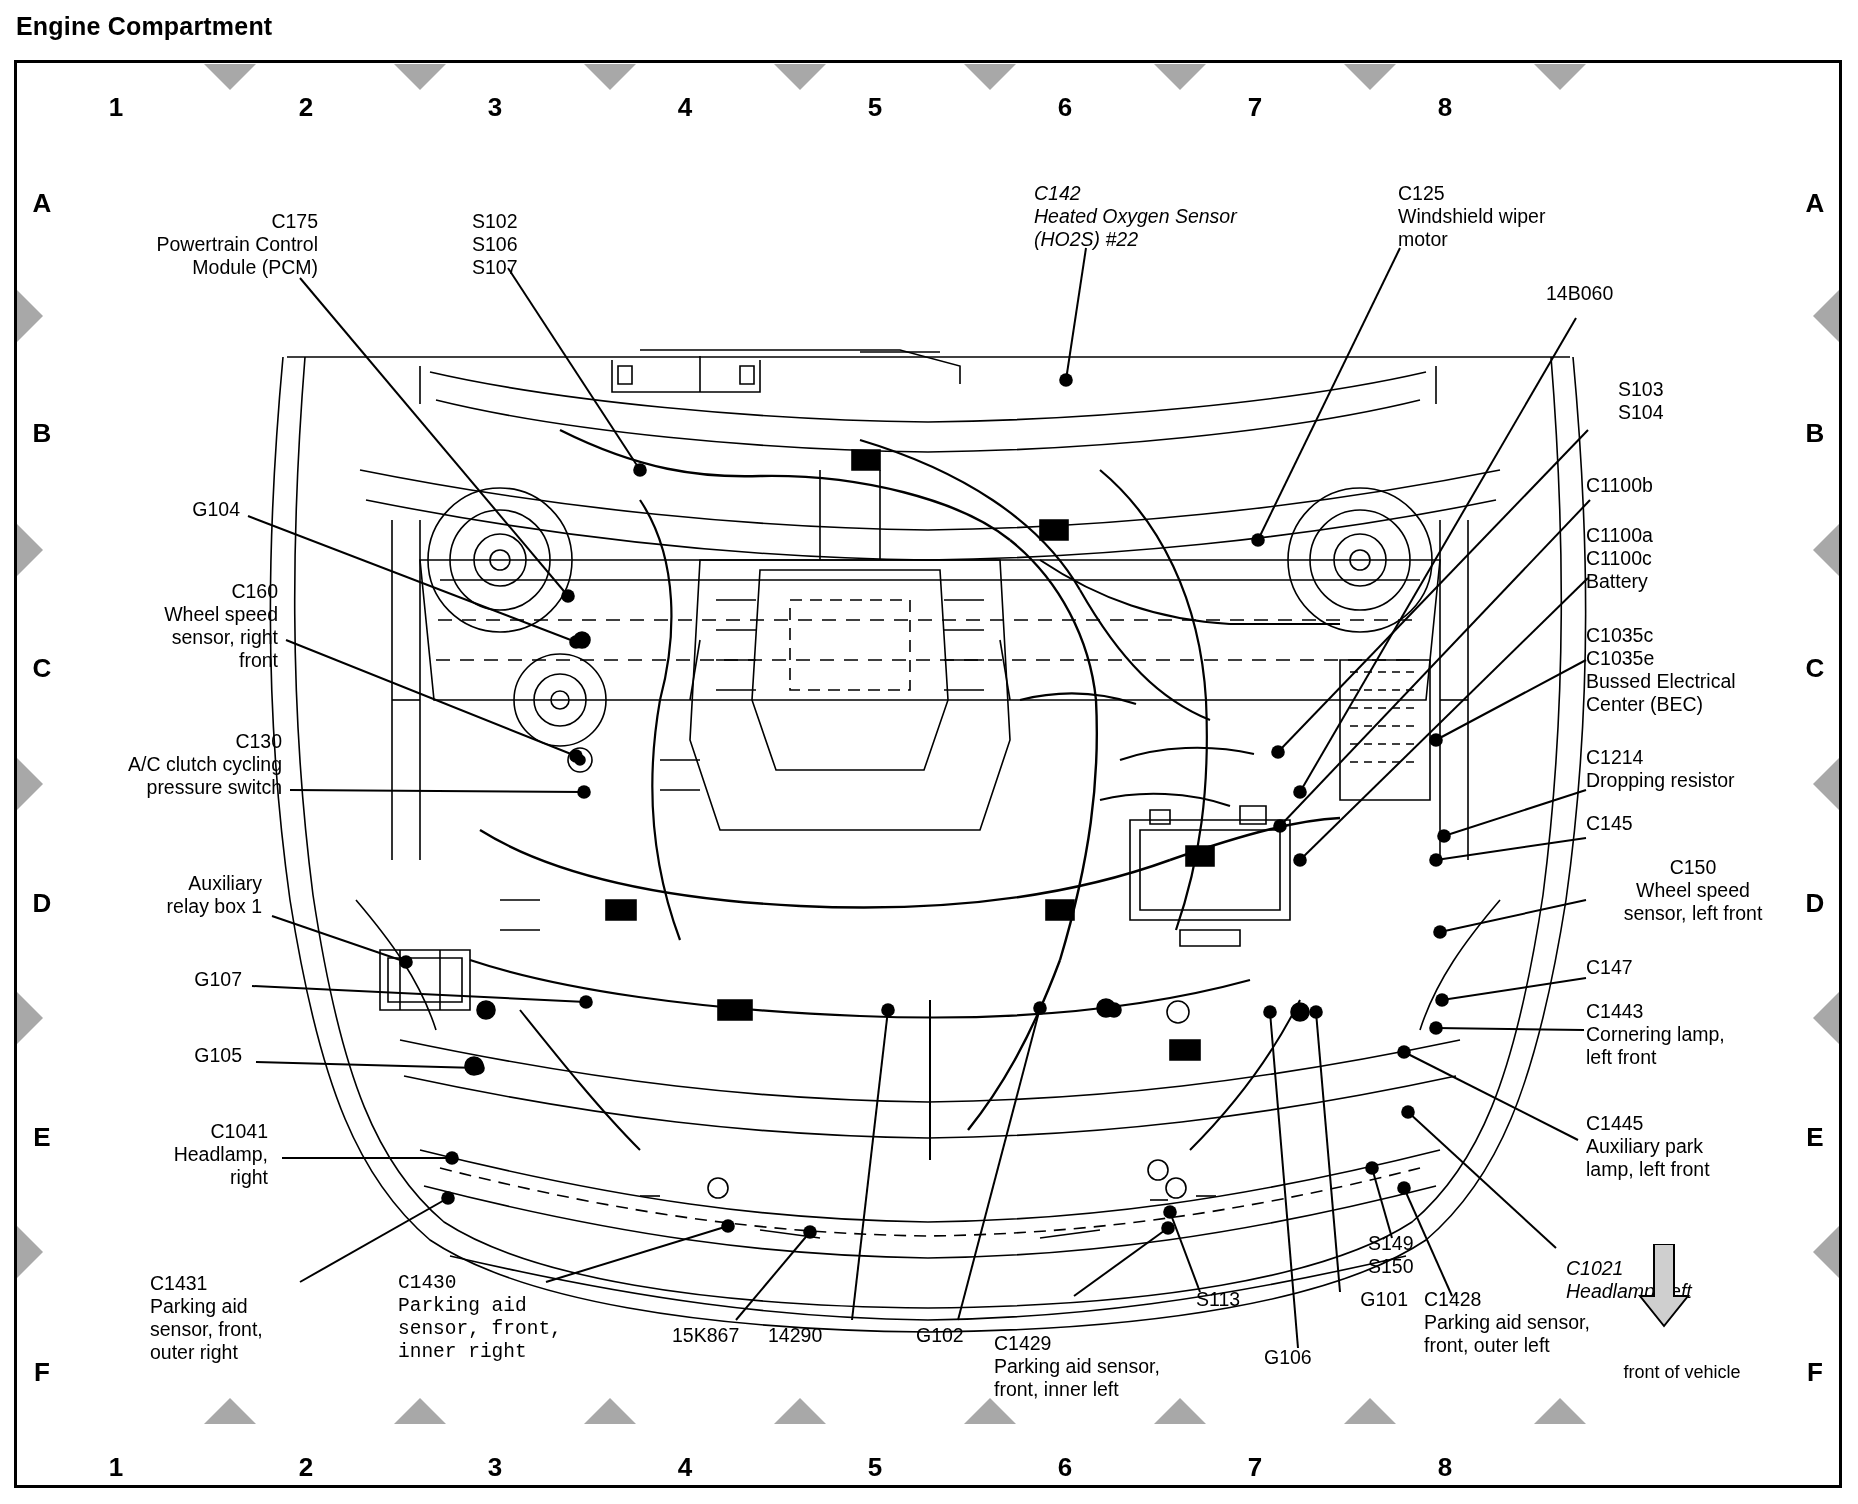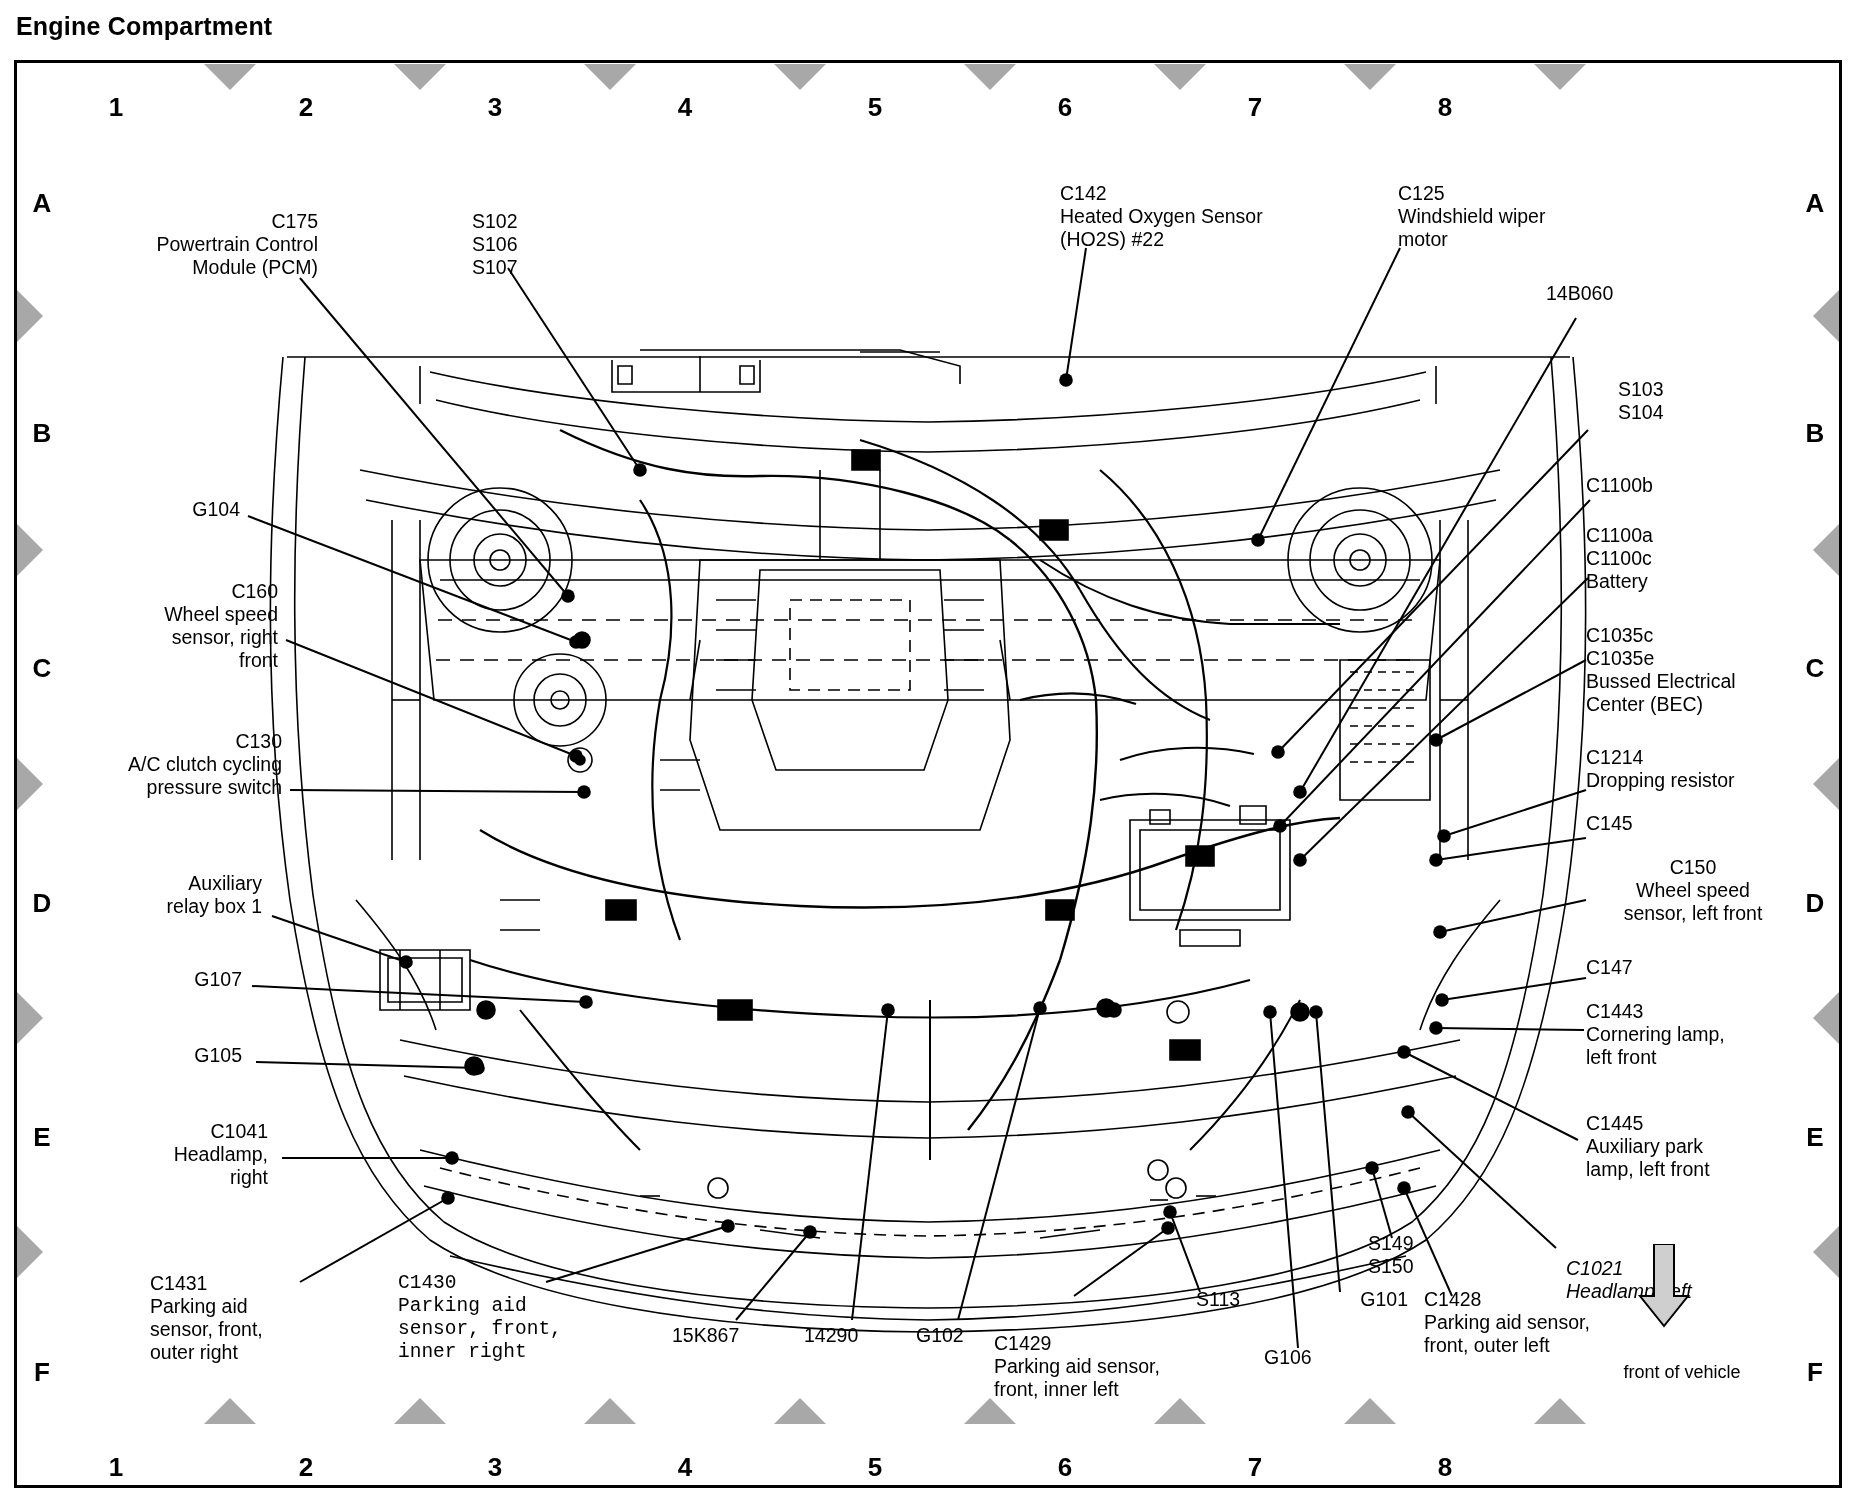--- a/index.html
+++ b/index.html
@@ -416,7 +416,7 @@
 <div class="callout left" style="left:472px; top:210px;  width:120px;">S102
 S106
 S107</div>
-<div class="callout left" style="left:1060px;top:182px;  width:300px;">C142
+<div class="callout left" style="left:1034px;top:182px;  width:300px;font-style:italic;">C142
 Heated Oxygen Sensor
 (HO2S) #22</div>
 <div class="callout left" style="left:1398px;top:182px;  width:220px;">C125

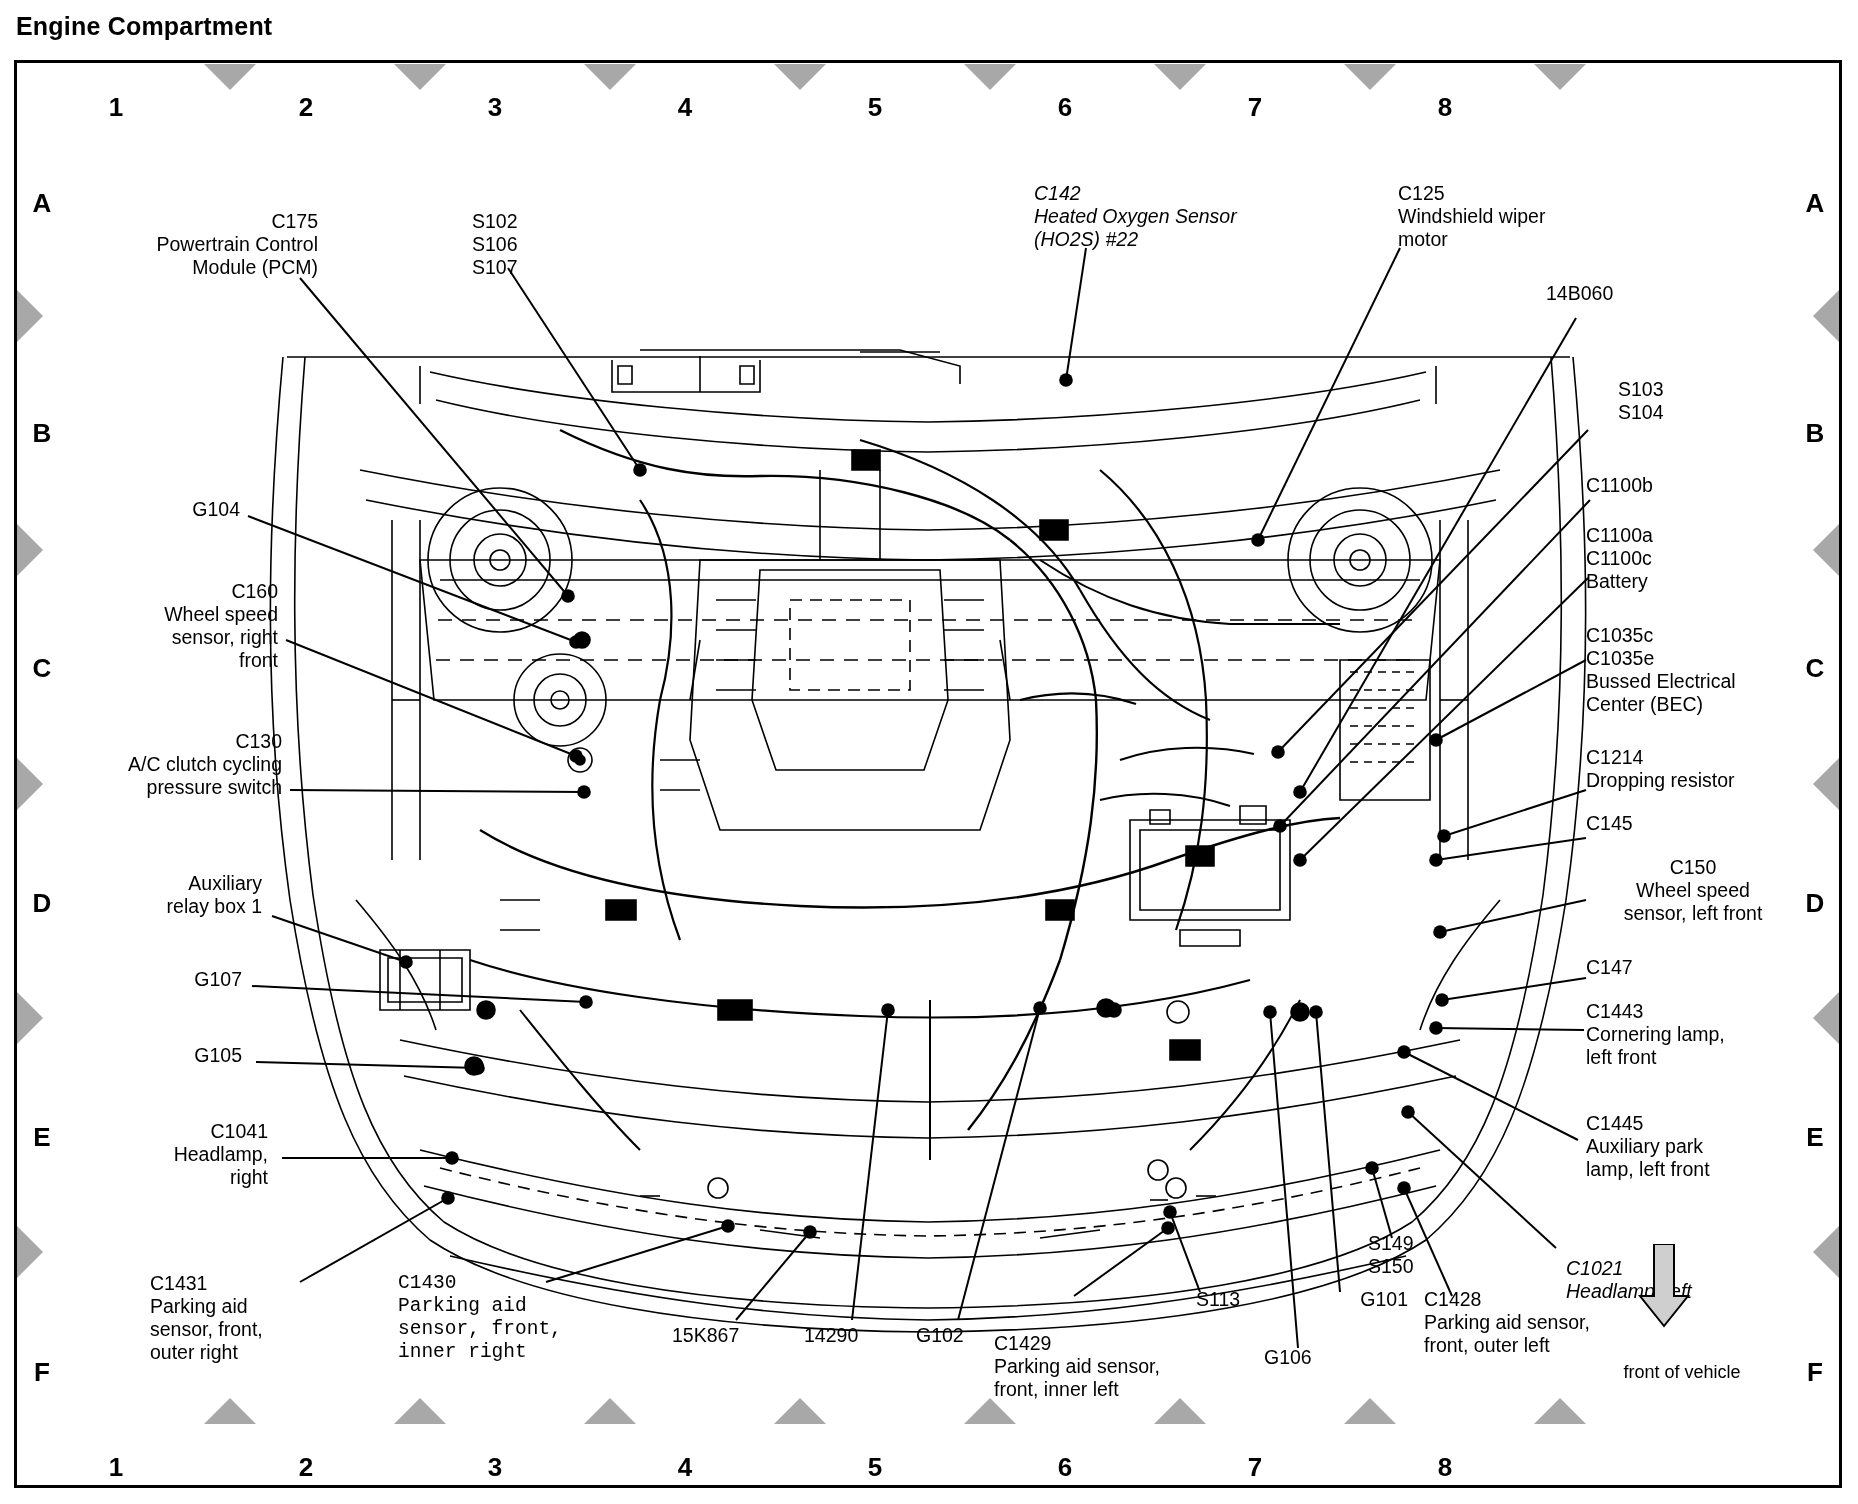--- a/index.html
+++ b/index.html
@@ -472,7 +472,7 @@
 sensor, front,
 inner right</div>
 <div class="callout left" style="left:672px; top:1324px; width:130px;">15K867</div>
-<div class="callout left" style="left:804px; top:1324px; width:120px;">14290</div>
+<div class="callout left" style="left:768px; top:1324px; width:120px;">14290</div>
 <div class="callout left" style="left:916px; top:1324px; width:104px;">G102</div>
 <div class="callout left" style="left:994px; top:1296px; width:226px;margin-top:36px;">C1429
 Parking aid sensor,

